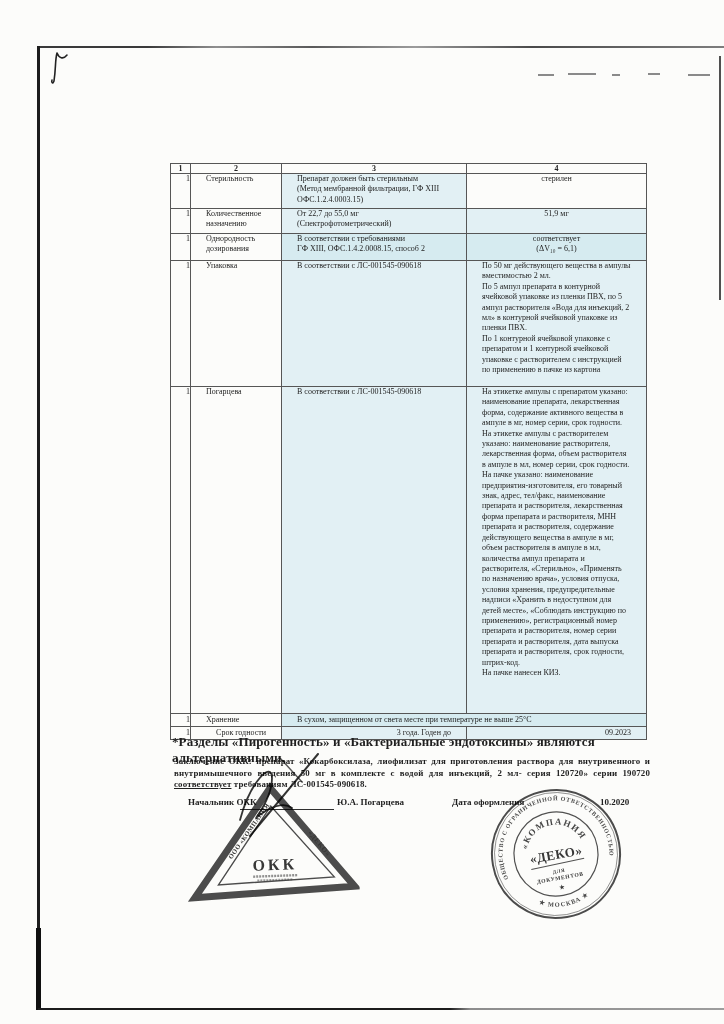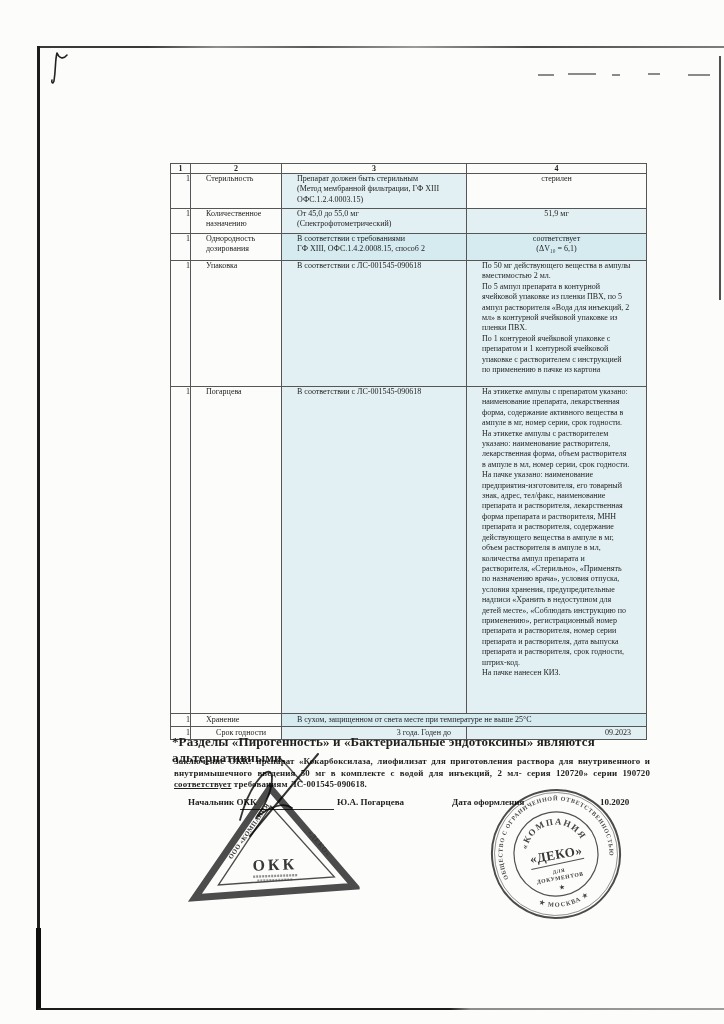--- a/index.html
+++ b/index.html
@@ -103,7 +103,7 @@
     <tr class="r13">
       <td>13</td>
       <td>Количественное назначению</td>
-      <td class="tint">От 45,0 до 55,0 мг
+      <td class="tint">От 22,7 до 55,0 мг
 (Спектрофотометрический)</td>
       <td class="center tint">51,9 мг</td>
     </tr>

